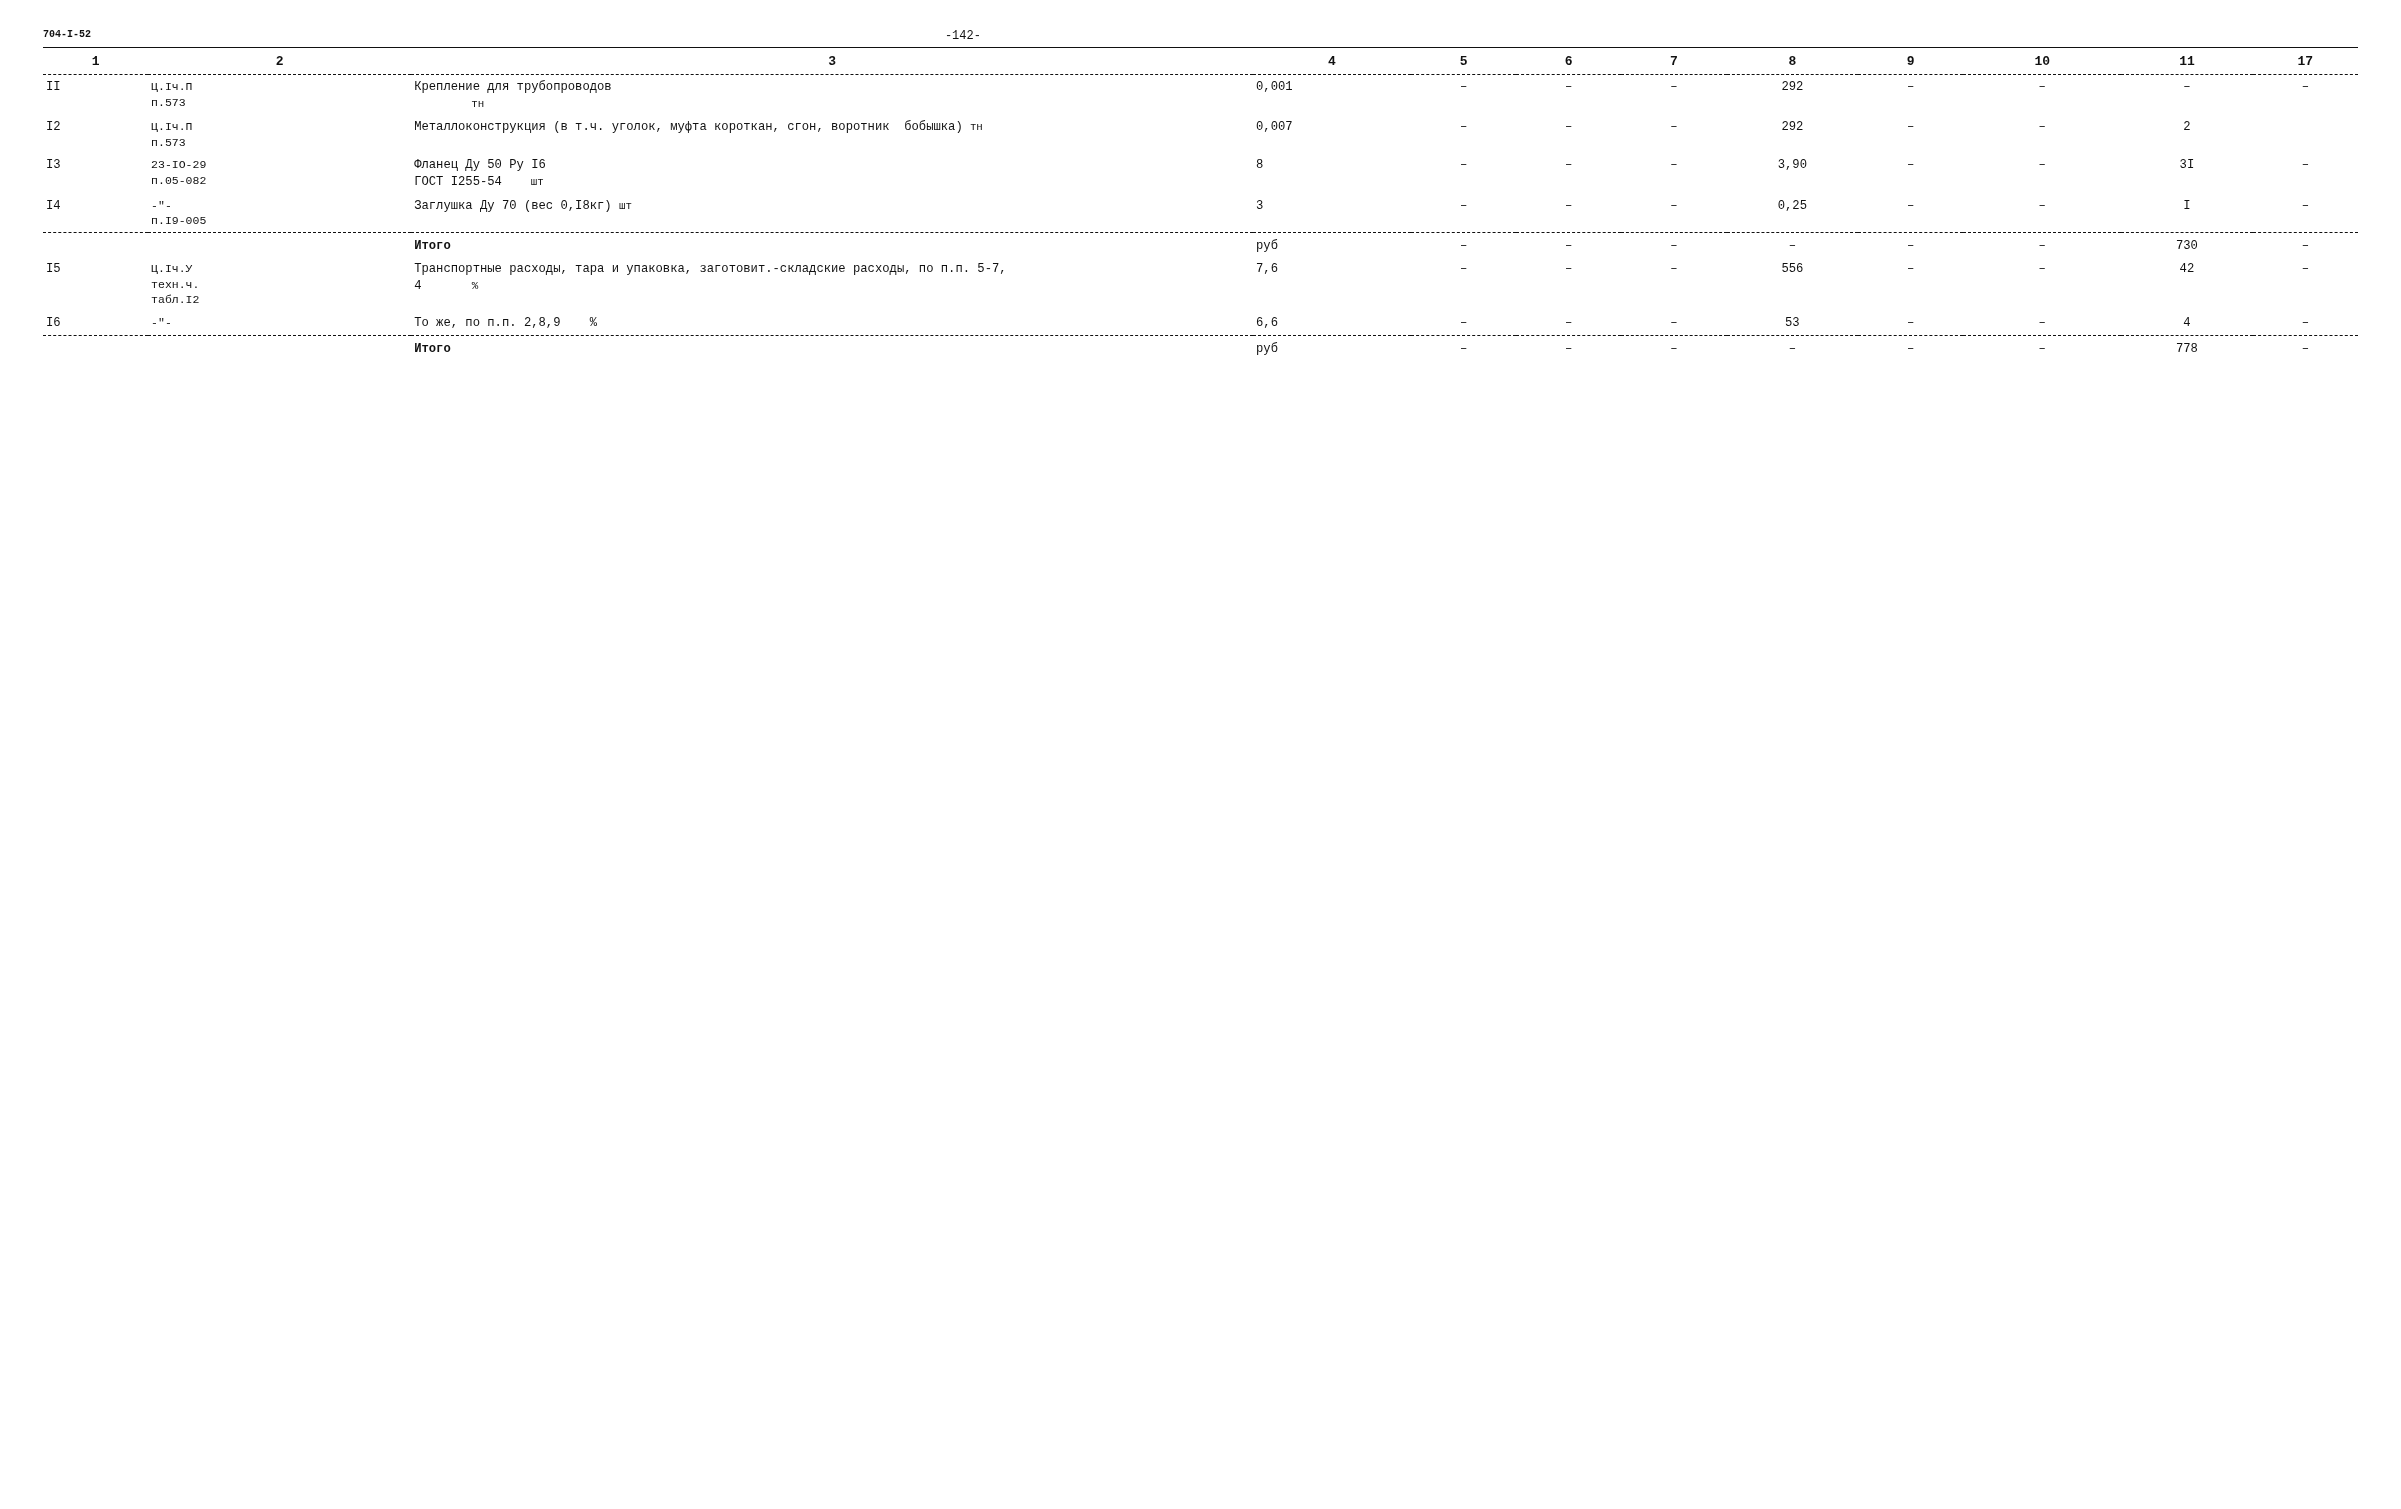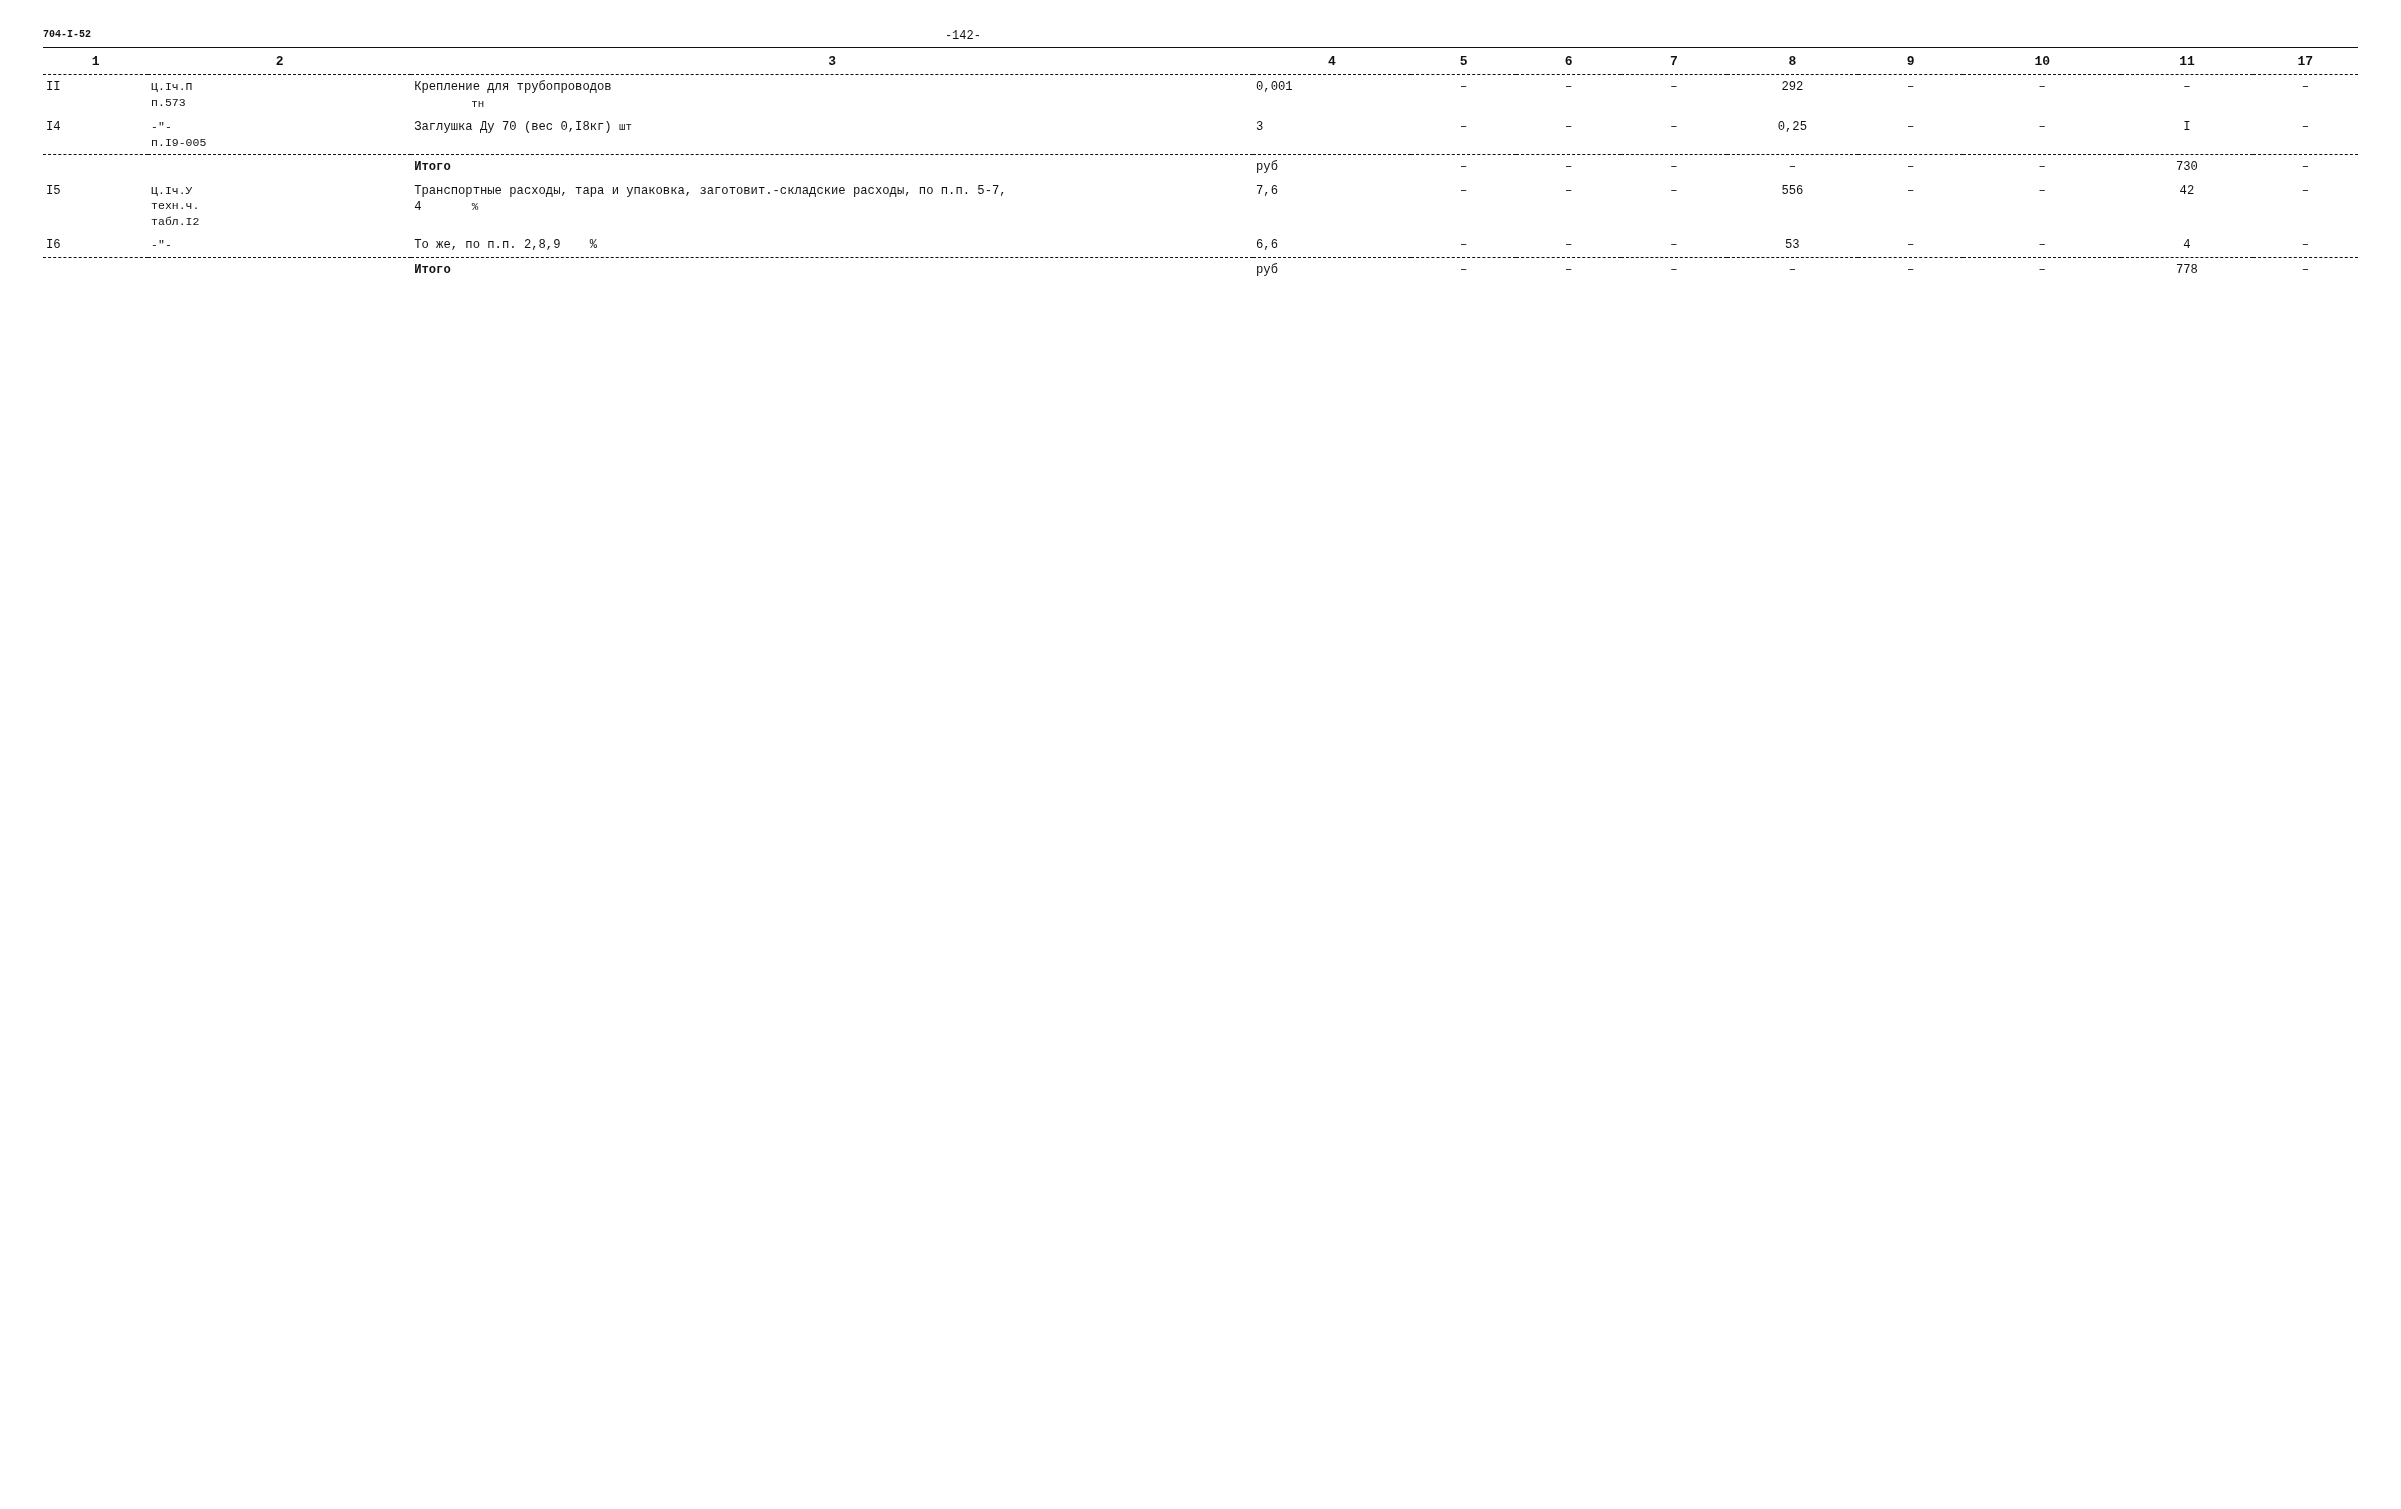--- a/index.html
+++ b/index.html
@@ -130,6 +130,21 @@
       <td class="center">–</td>
     </tr>
 
+    <tr>
+      <td>I2</td>
+      <td style="white-space:pre-line; font-size:11.5px;">Ц.Iч.П
+п.573</td>
+      <td>Металлоконструкция (в т.ч. уголок, муфта короткан, сгон, воротник&nbsp; бобышка)<span style="padding-left:7.2px; font-size:10.8px;">тн</span></td>
+      <td>0,007</td>
+      <td class="center">–</td>
+      <td class="center">–</td>
+      <td class="center">–</td>
+      <td class="center">292</td>
+      <td class="center">–</td>
+      <td class="center">–</td>
+      <td class="center">2</td>
+      <td class="center"></td>
+    </tr>
 
 
     <tr>

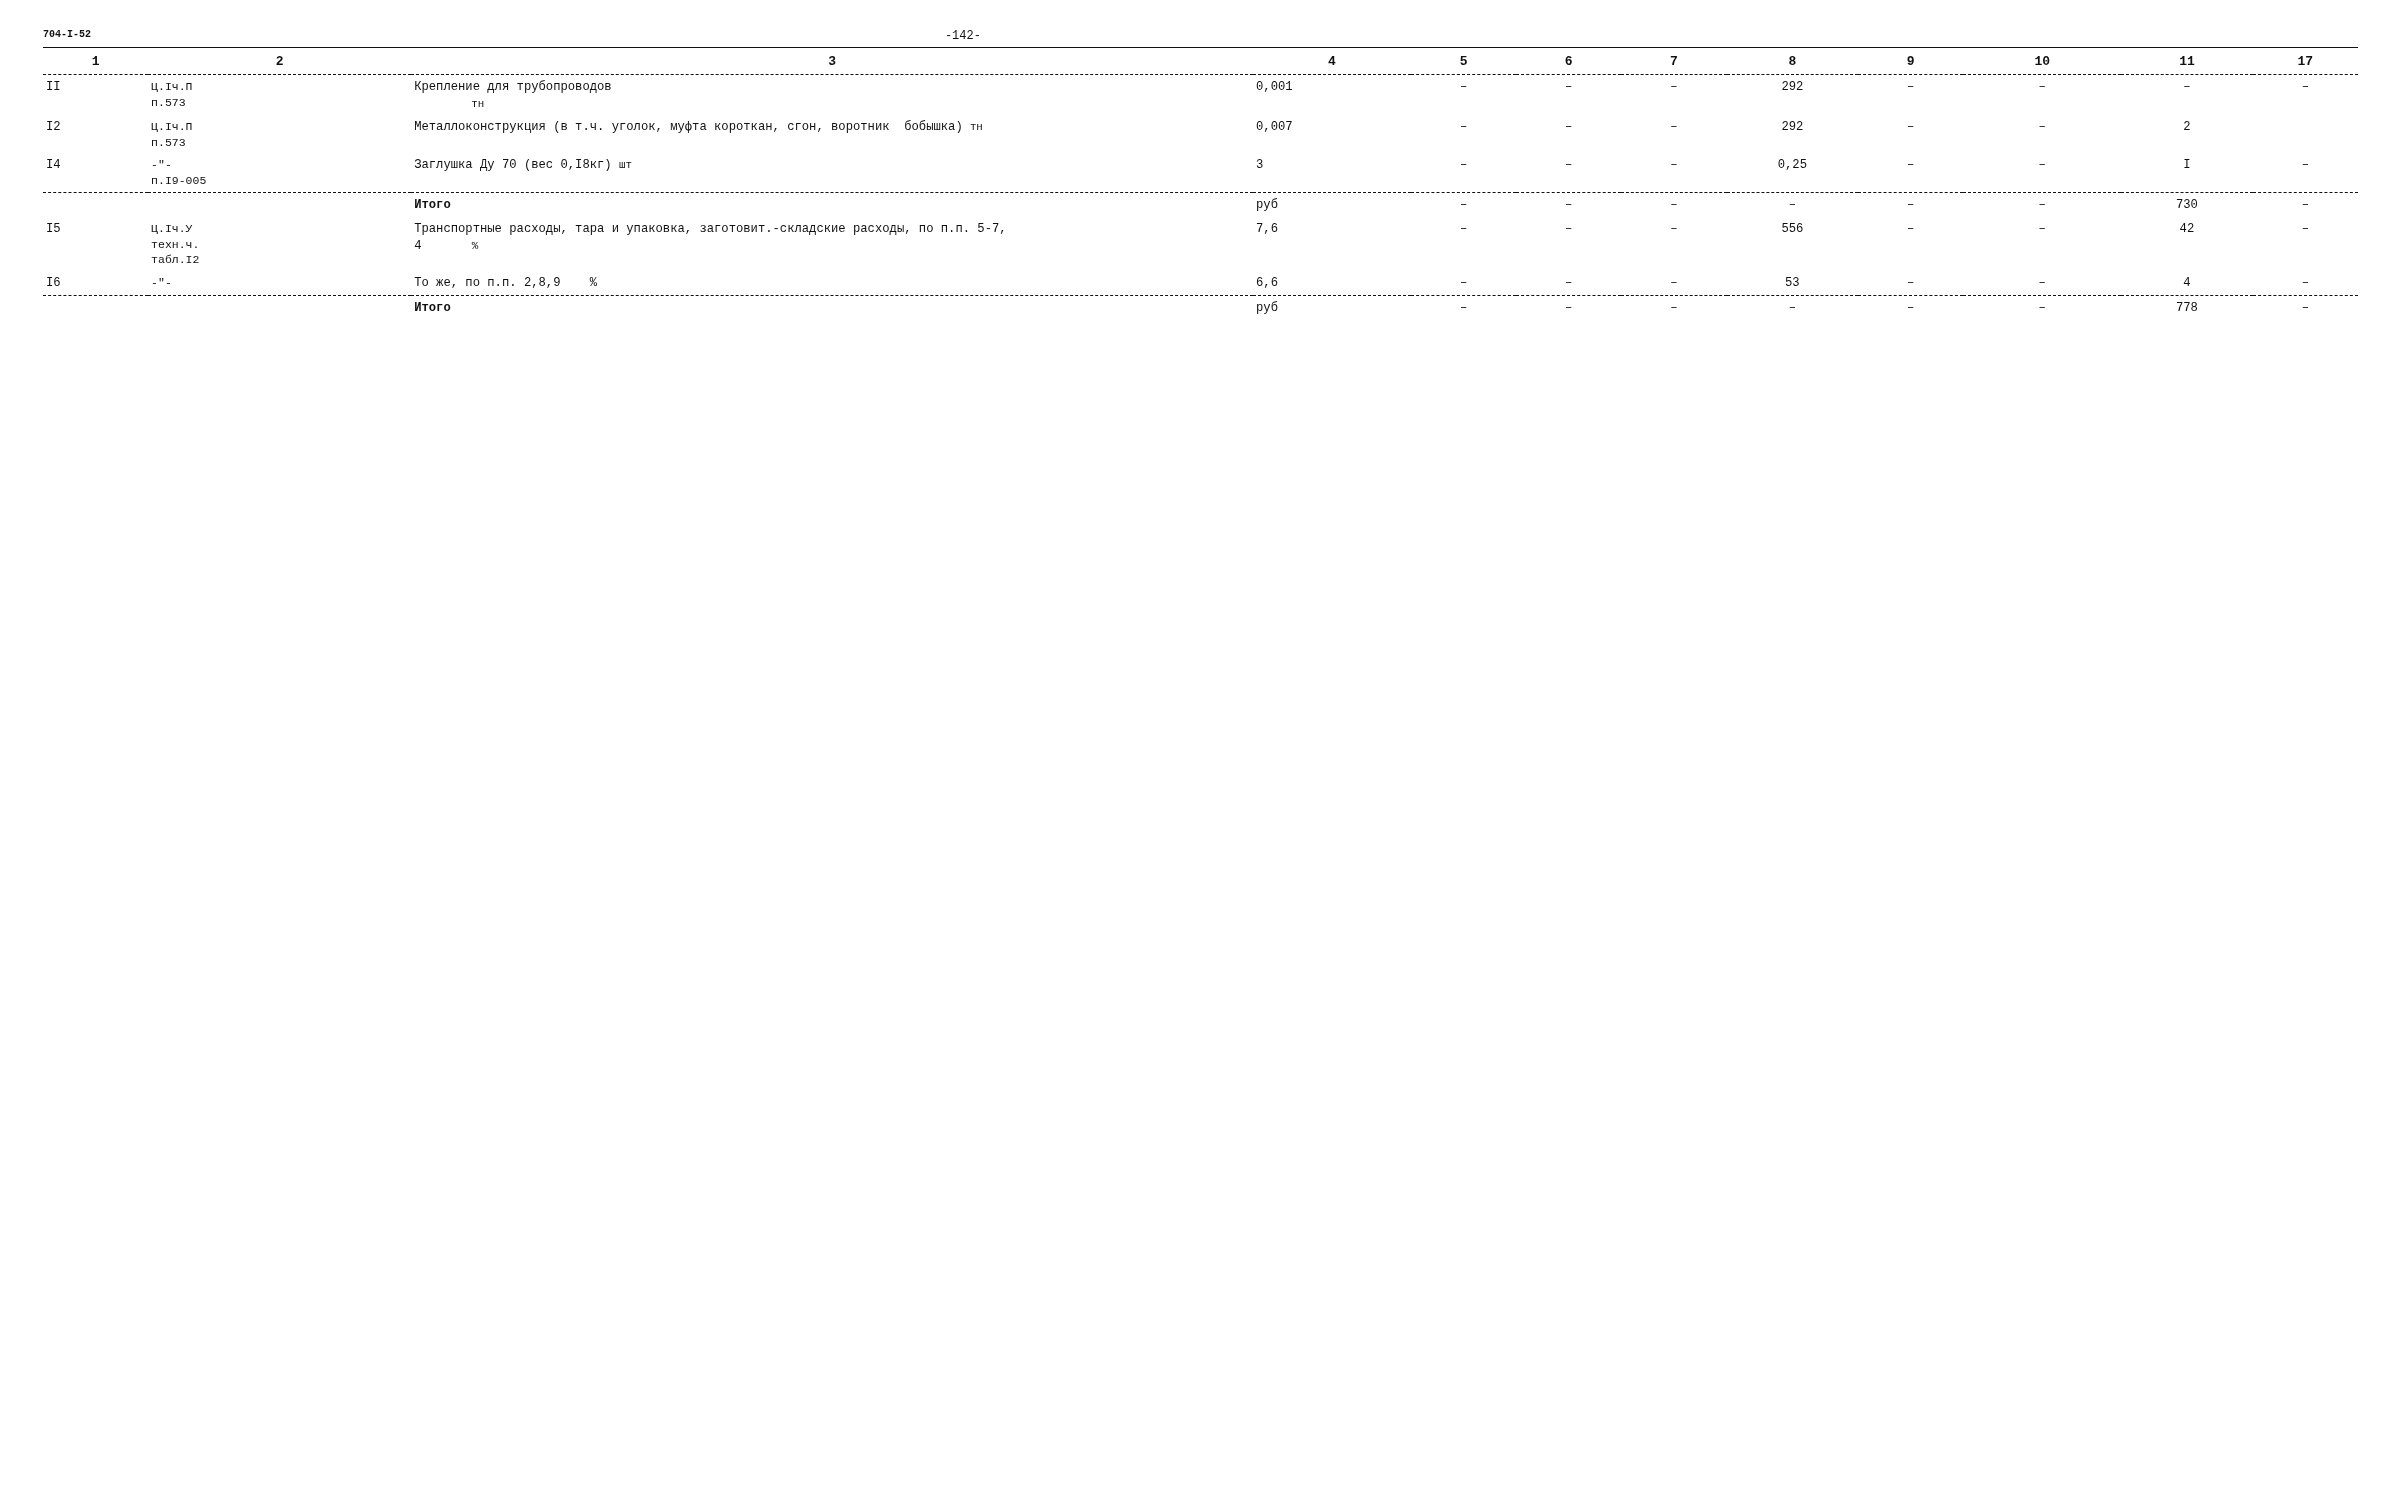--- a/index.html
+++ b/index.html
@@ -146,6 +146,21 @@
       <td class="center"></td>
     </tr>
 
+    <tr>
+      <td>I3</td>
+      <td style="white-space:pre-line; font-size:11.5px;">23-IO-29
+п.05-082</td>
+      <td>Фланец Ду 50 Ру I6<br>ГОСТ I255-54 <span style="padding-left:21.6px; font-size:10.8px;">шт</span></td>
+      <td>8</td>
+      <td class="center">–</td>
+      <td class="center">–</td>
+      <td class="center">–</td>
+      <td class="center">3,90</td>
+      <td class="center">–</td>
+      <td class="center">–</td>
+      <td class="center">3I</td>
+      <td class="center">–</td>
+    </tr>
 
     <tr>
       <td>I4</td>

